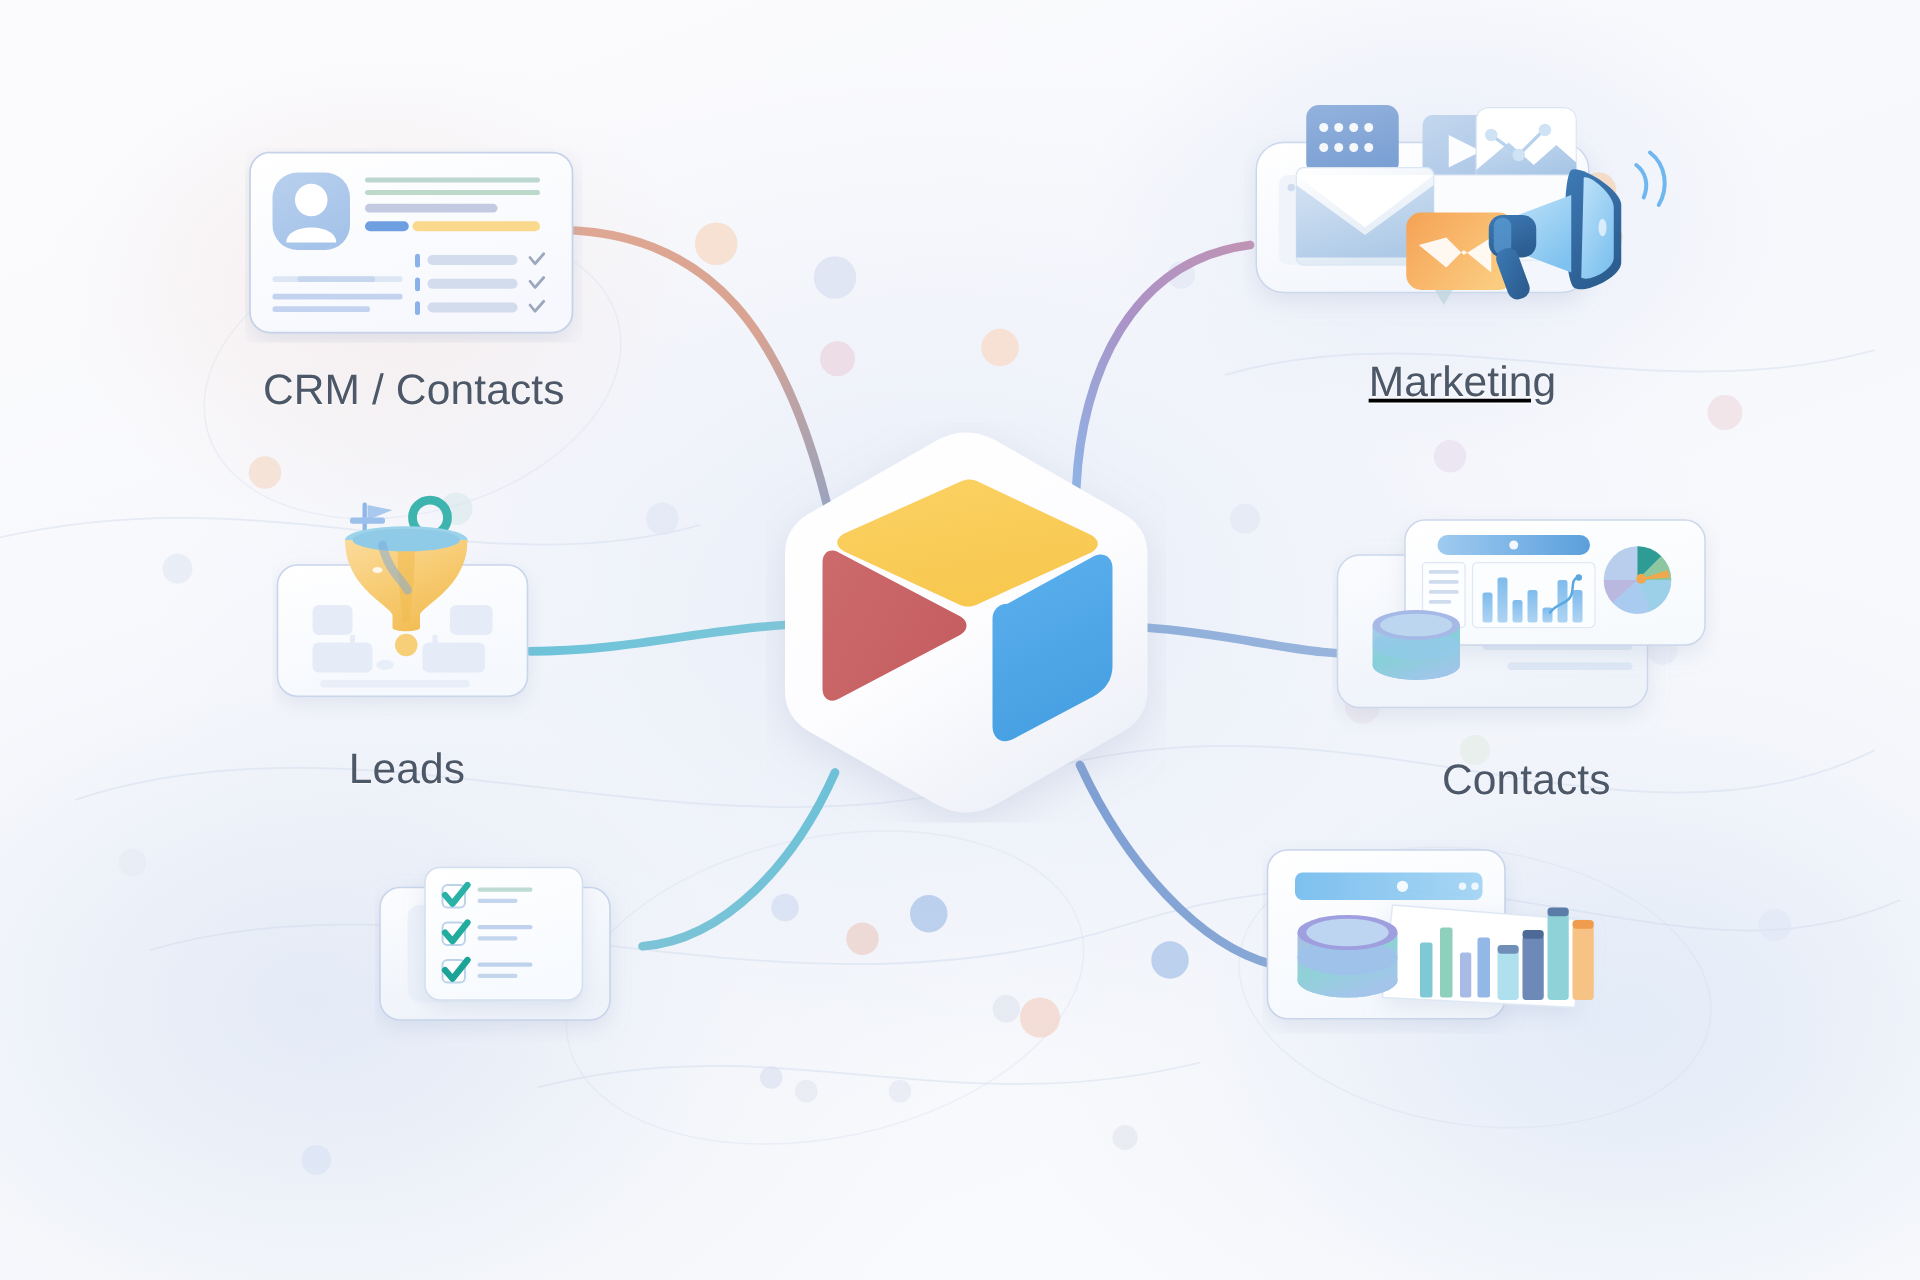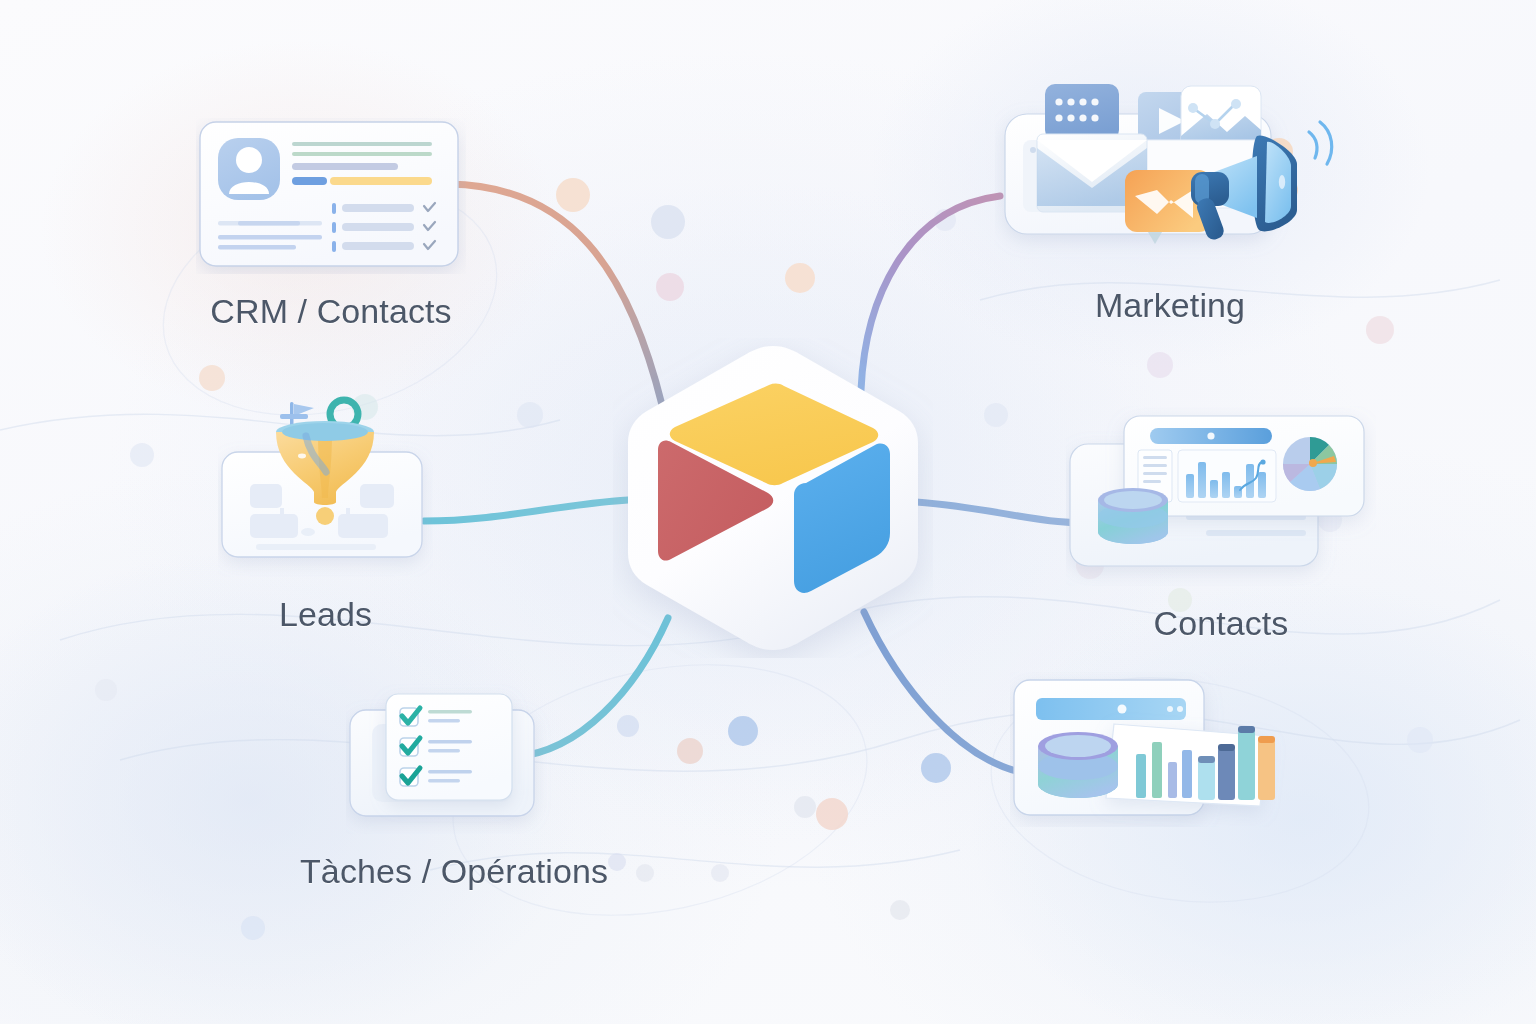--- a/index.html
+++ b/index.html
@@ -266,7 +266,7 @@
     <div class="node-label">CRM / Contacts</div>
   </div>
 
-  <div class="node" style="left:995px; top:78px;">
+  <div class="node" style="left:995px; top:78px;text-decoration:underline;">
     <div class="node-art">
       <svg width="350" height="190" viewBox="0 0 350 190">
         <defs>

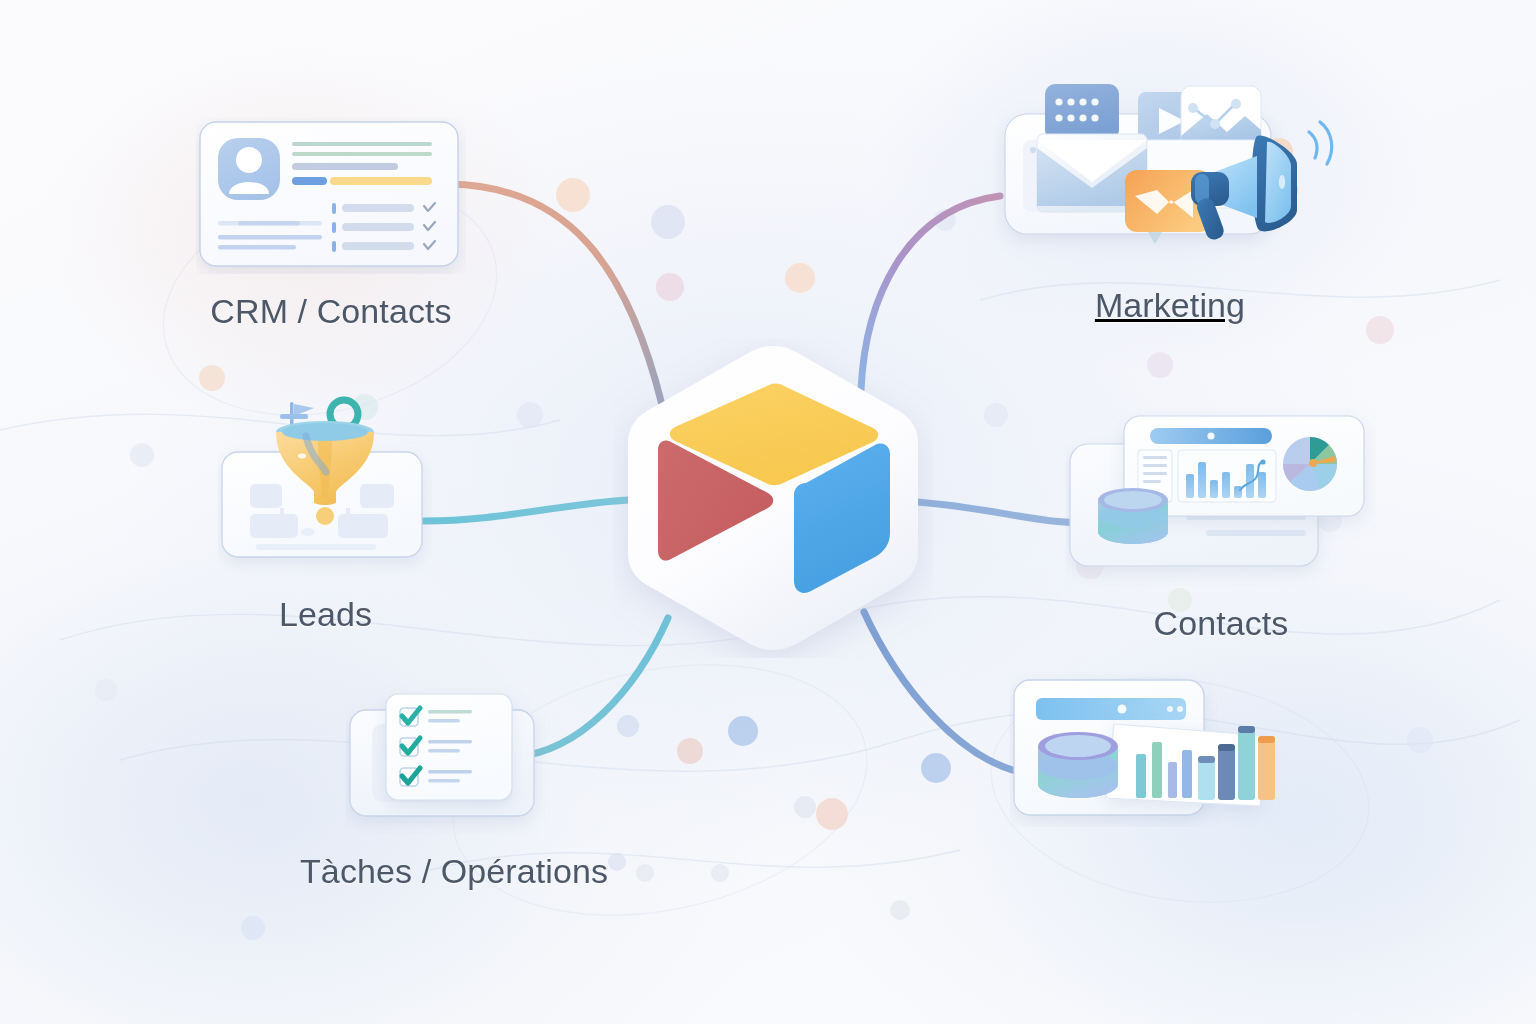--- a/index.html
+++ b/index.html
@@ -548,7 +548,6 @@
         </g>
       </svg>
     </div>
-    <div class="node-label">Tàches / Opérations</div>
   </div>
 
   <div class="node" style="left:1010px; top:672px;">

